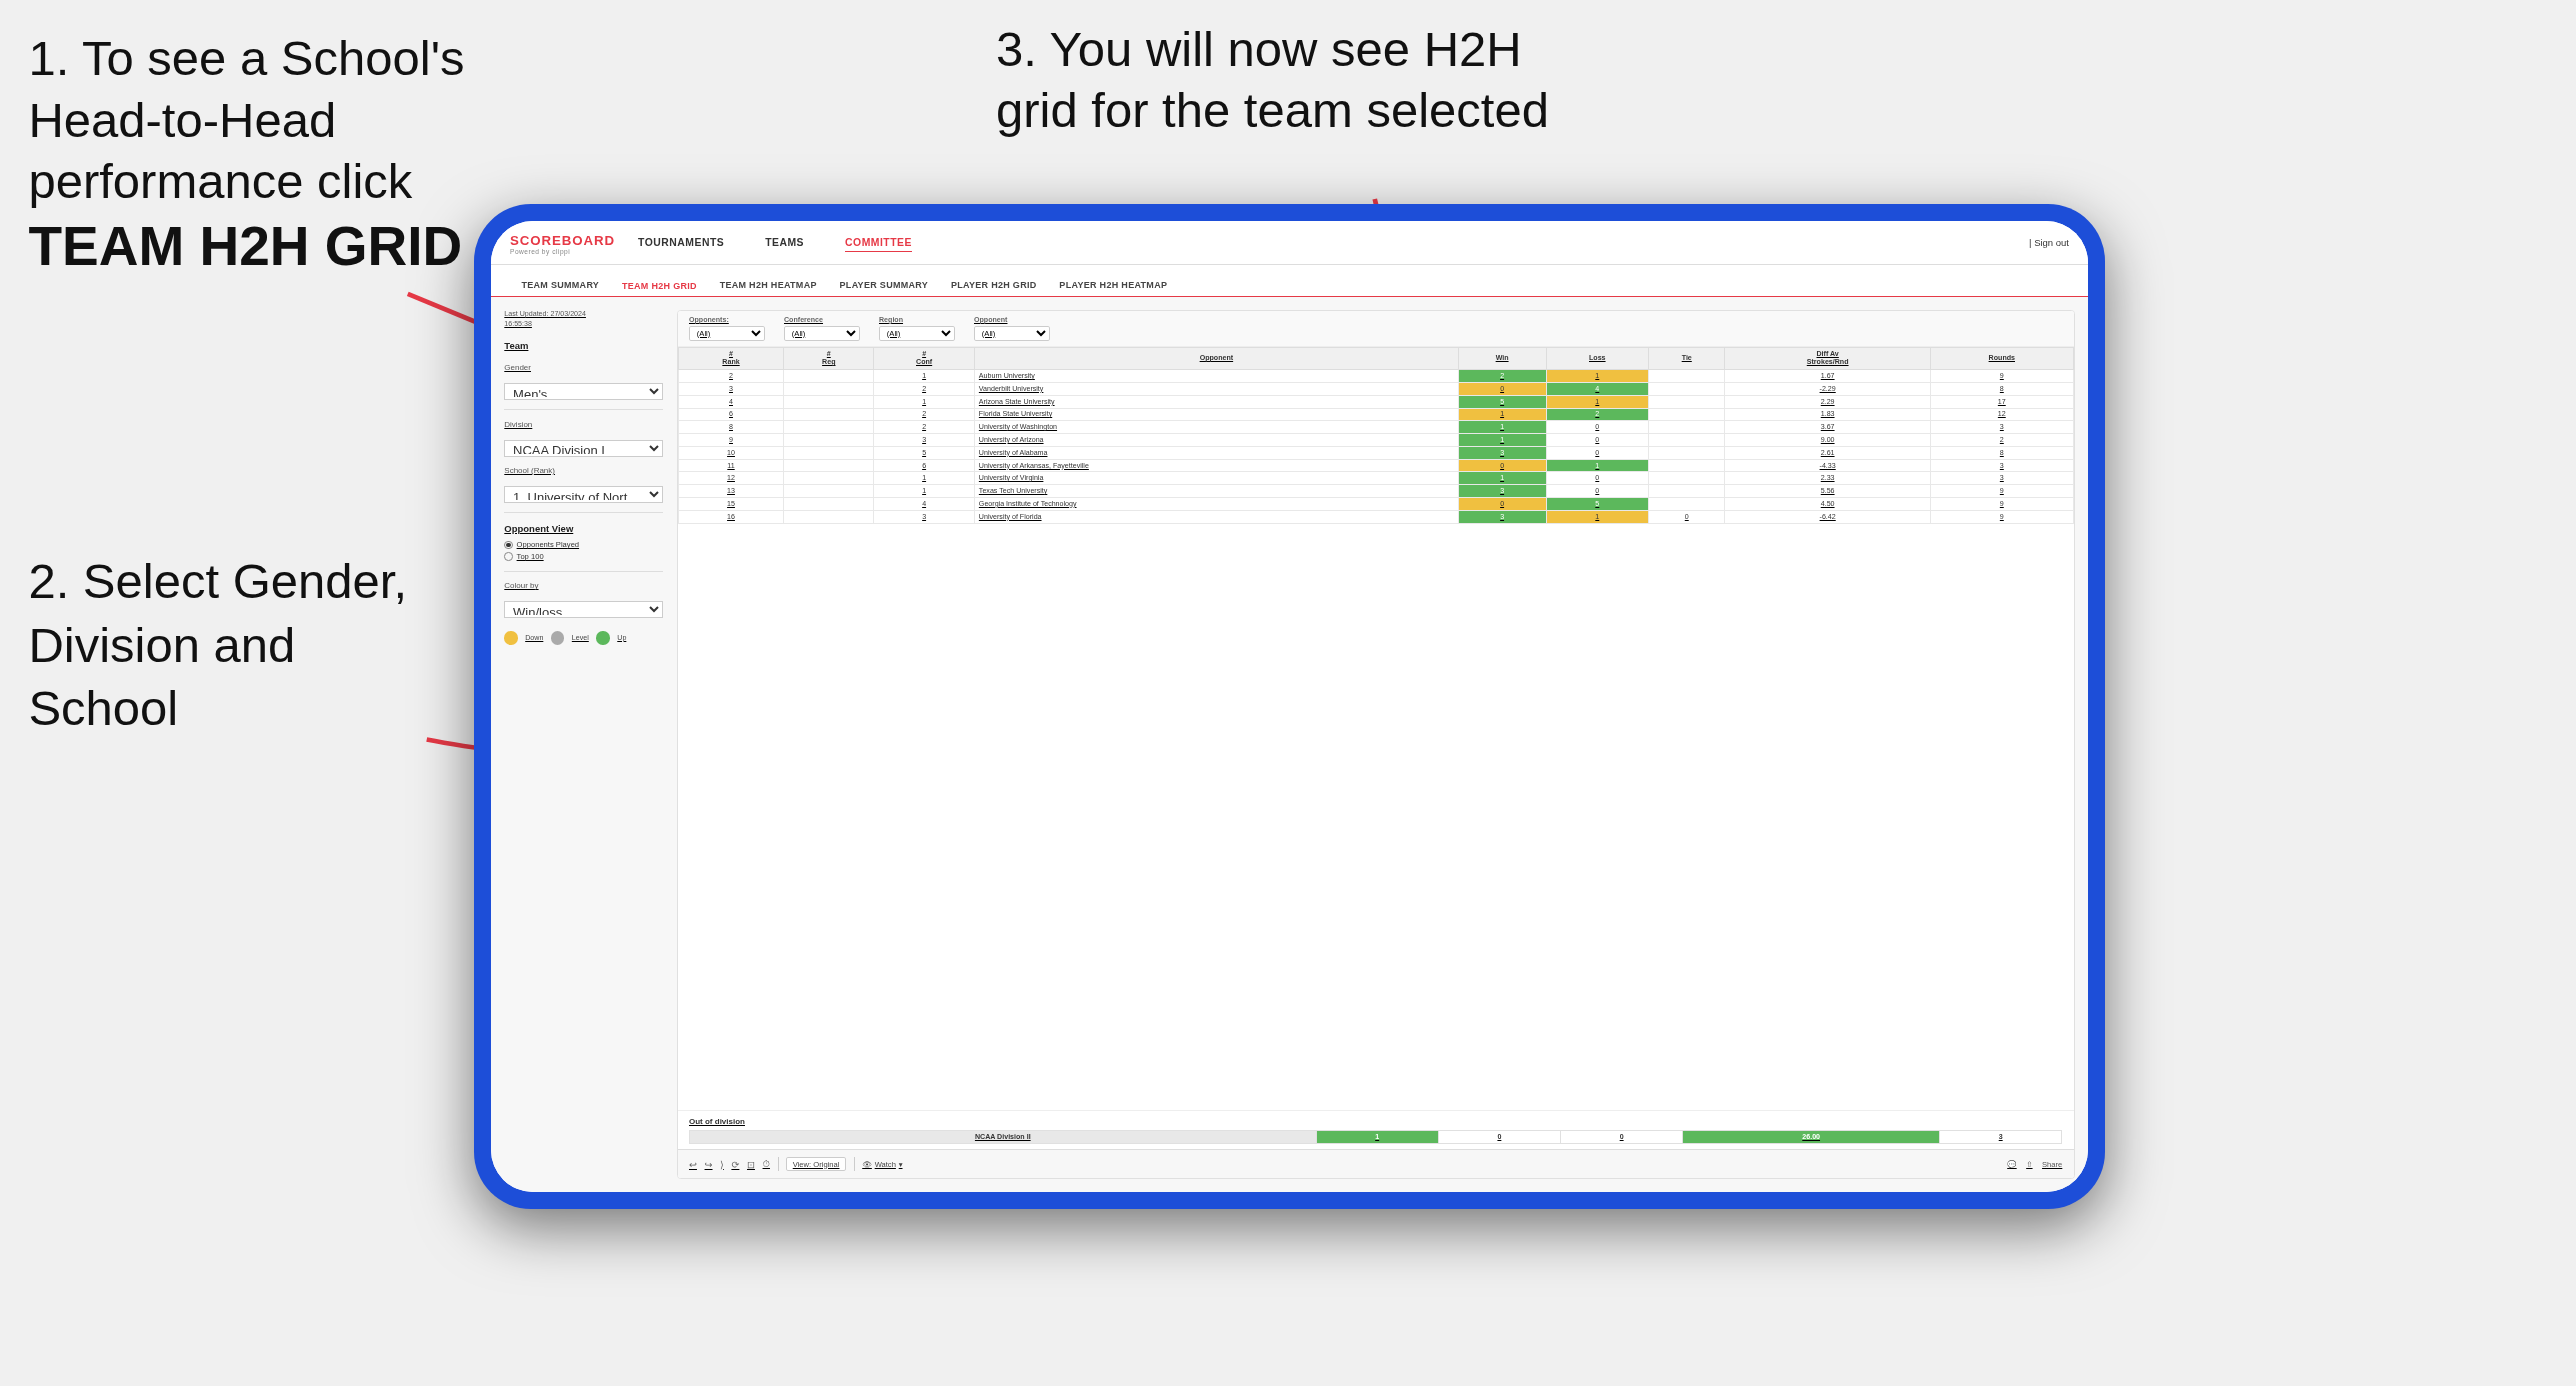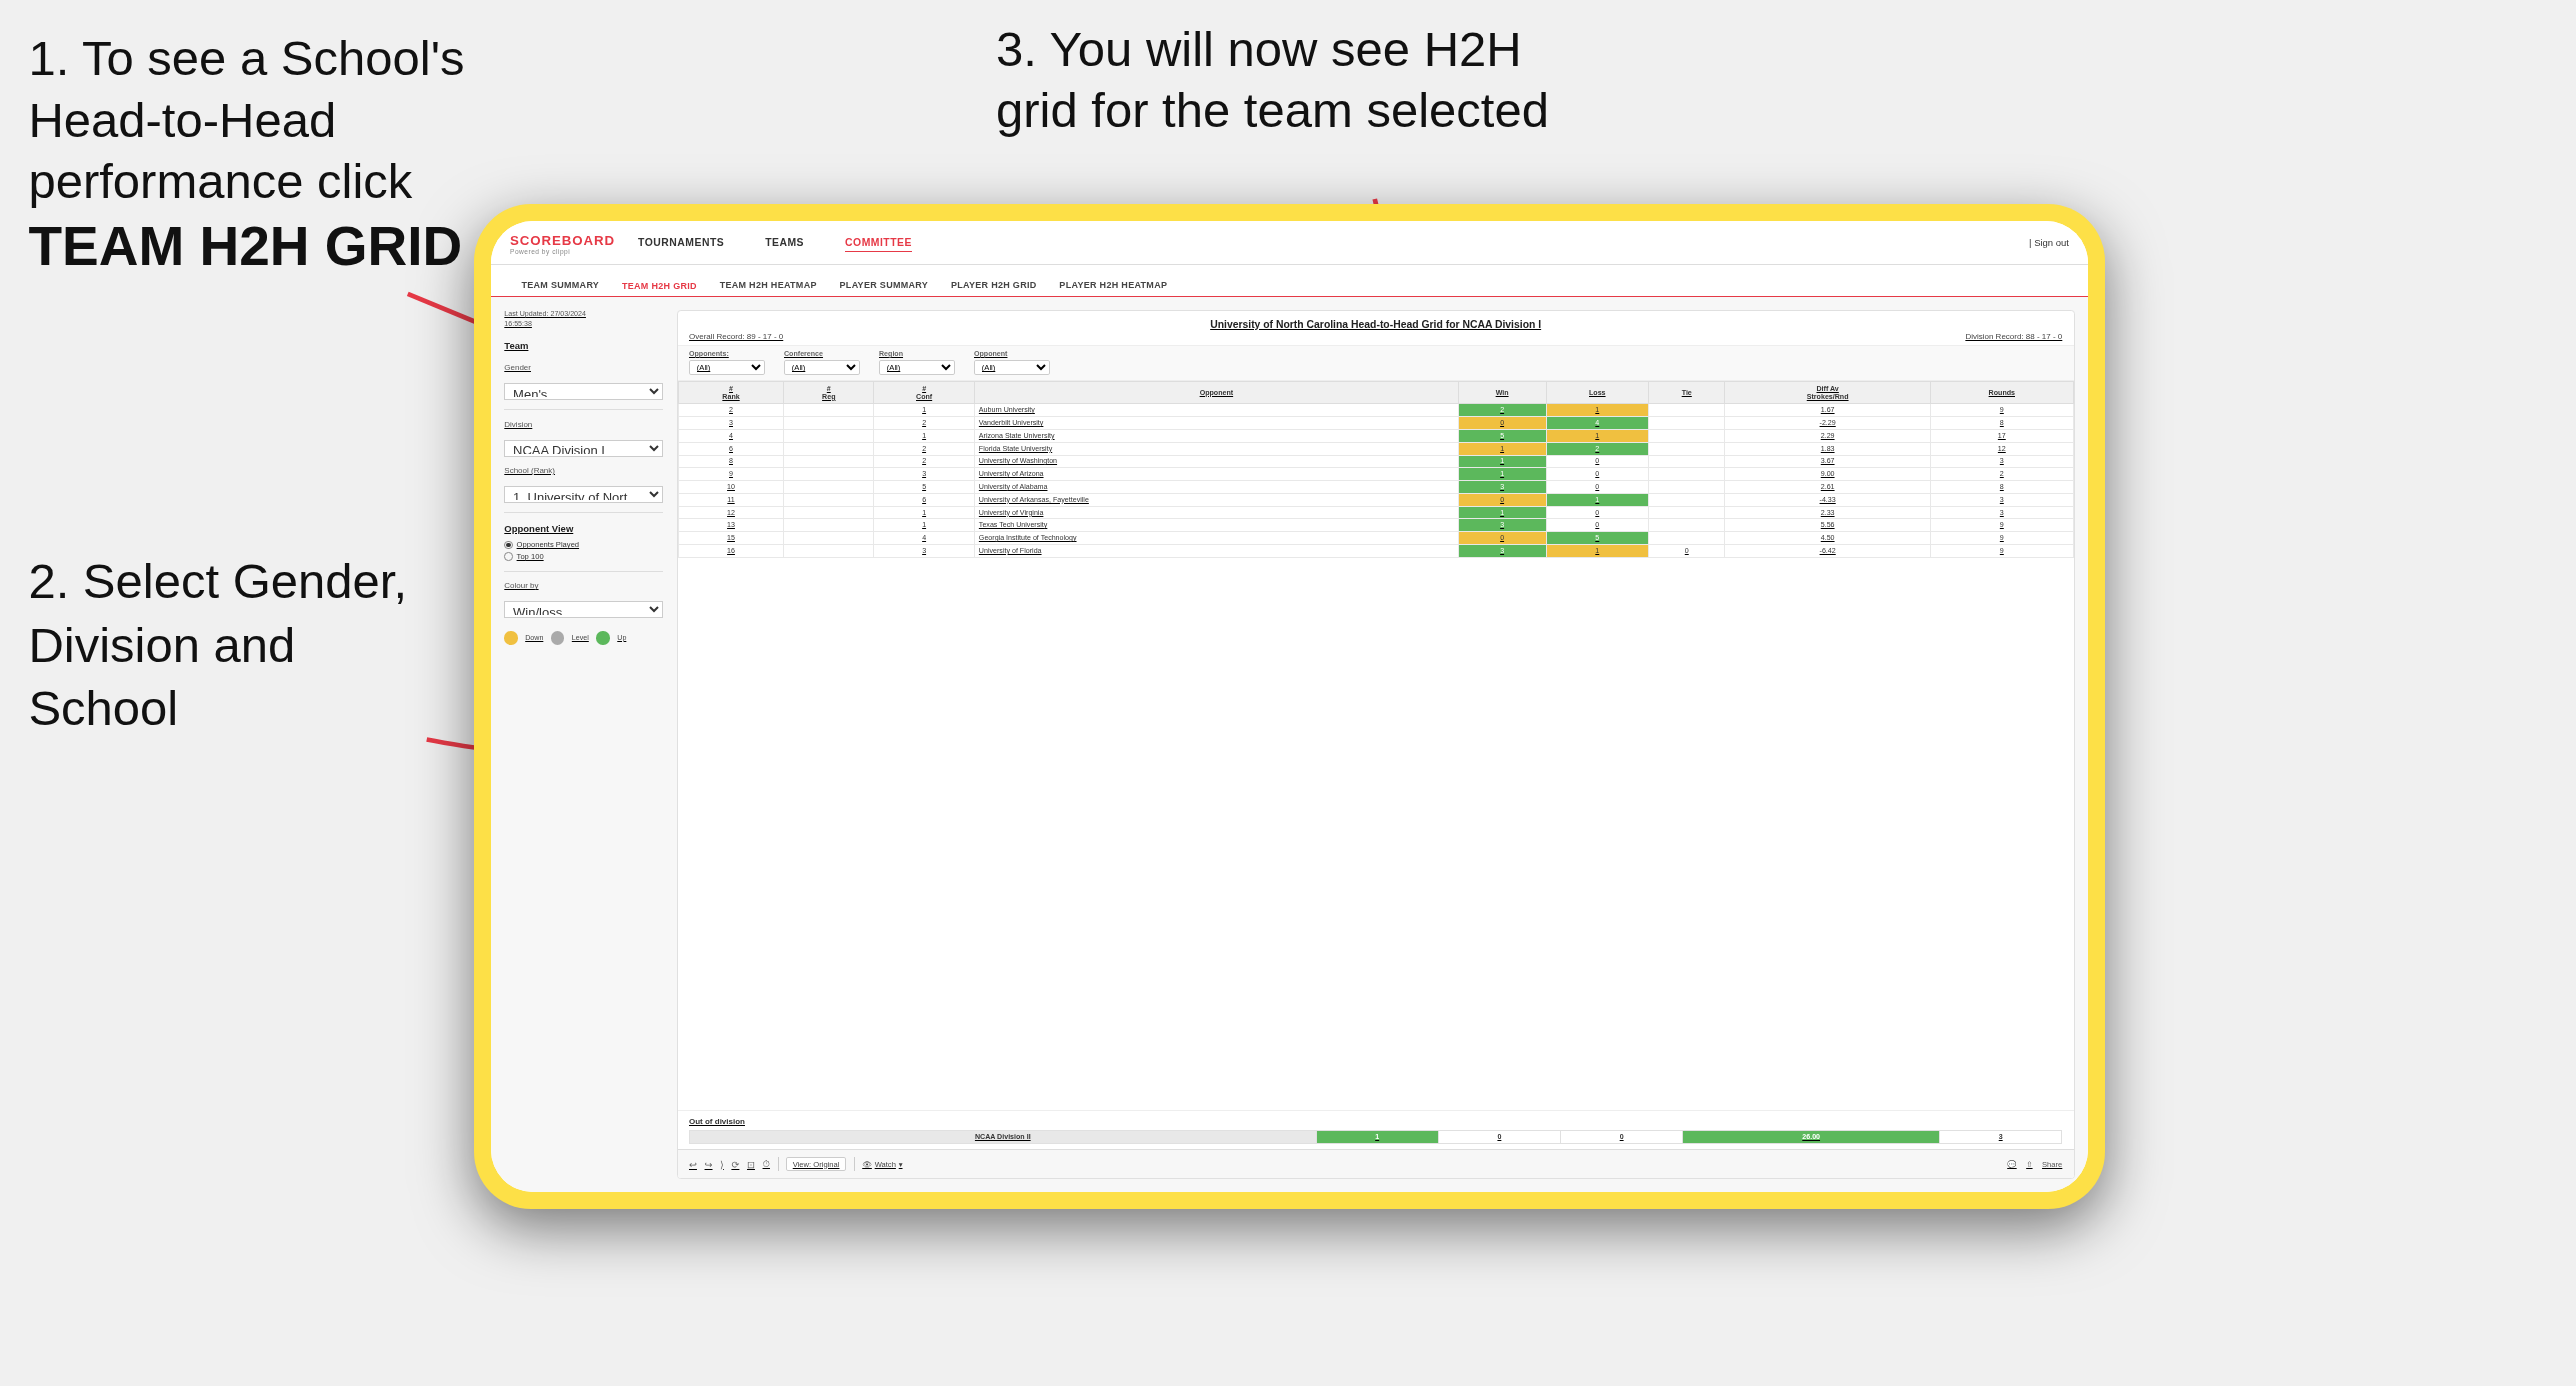--- a/index.html
+++ b/index.html
@@ -63,7 +63,7 @@
       left: 474px;
       width: 1631px;
       height: 1005px;
-      background: #fde047;
+      background: #1d4ed8;
       border-radius: 57px;
       padding: 17px;
       box-shadow: 0 19px 57px rgba(0,0,0,0.5);

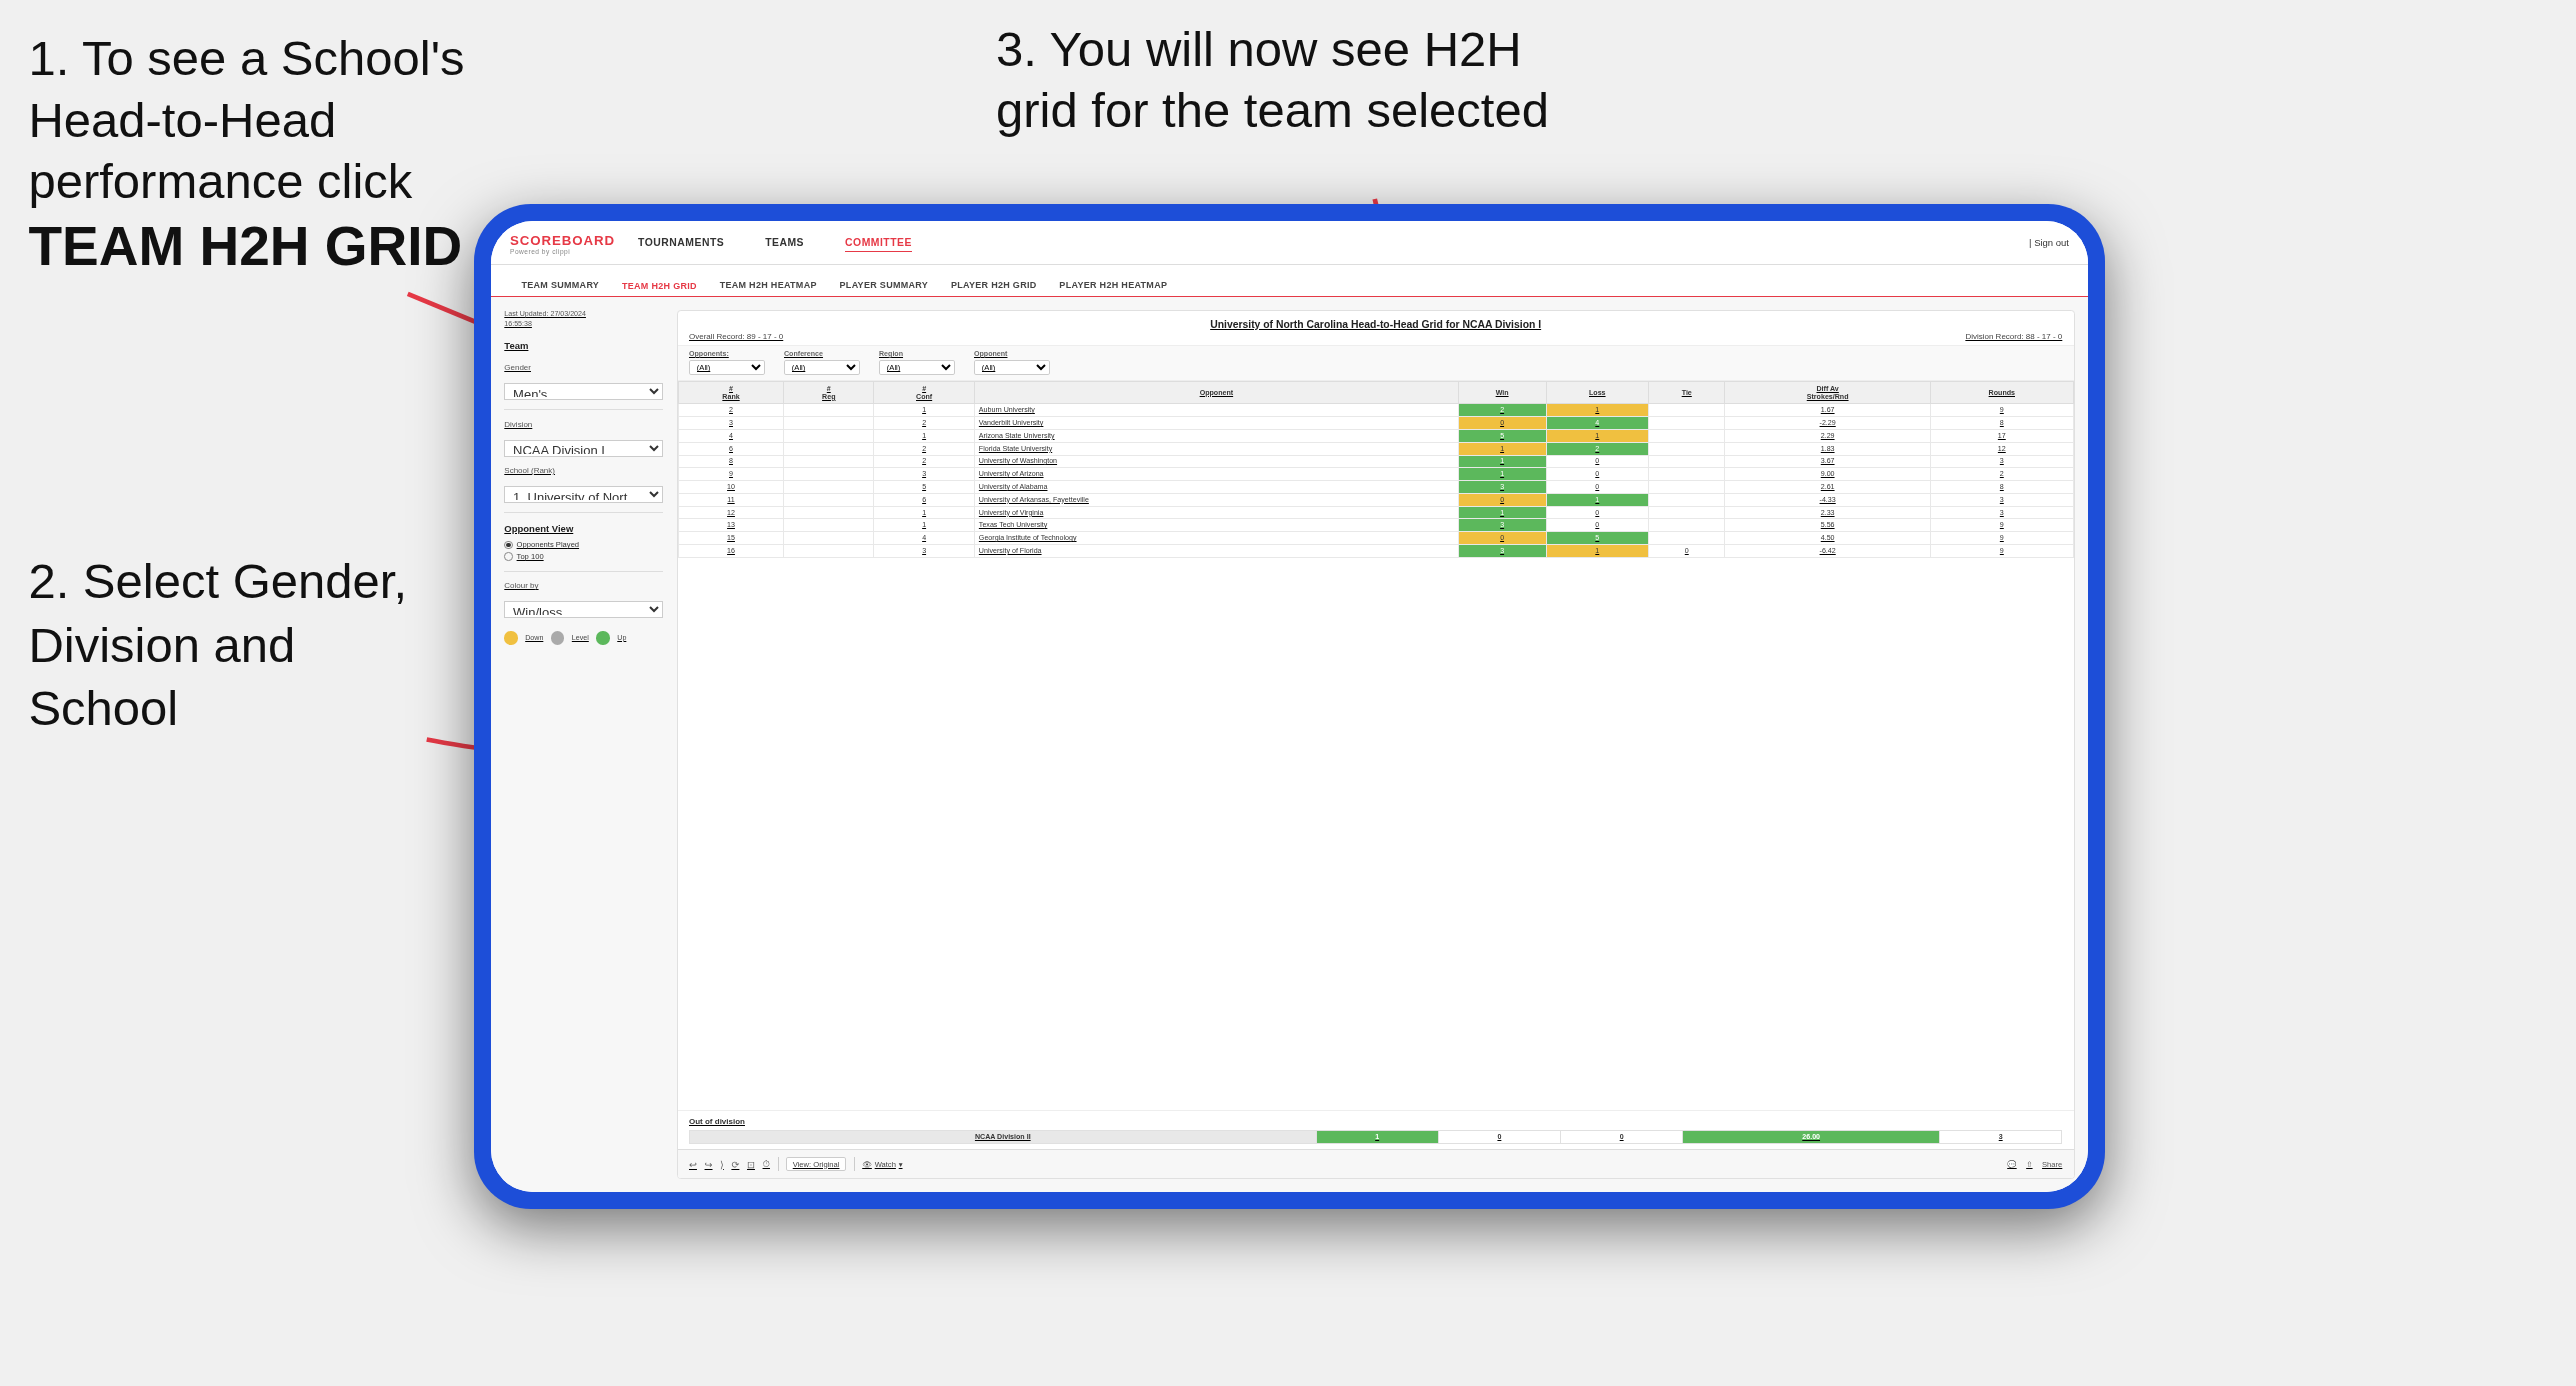--- a/index.html
+++ b/index.html
@@ -542,13 +542,6 @@
       </div>
 
       <div class="right-panel">
-        <div class="grid-header">
-          <div class="grid-title">University of North Carolina Head-to-Head Grid for NCAA Division I</div>
-          <div class="grid-records">
-            <span>Overall Record: 89 - 17 - 0</span>
-            <span>Division Record: 88 - 17 - 0</span>
-          </div>
-        </div>
 
         <div class="filter-row">
           <div class="filter-group">

